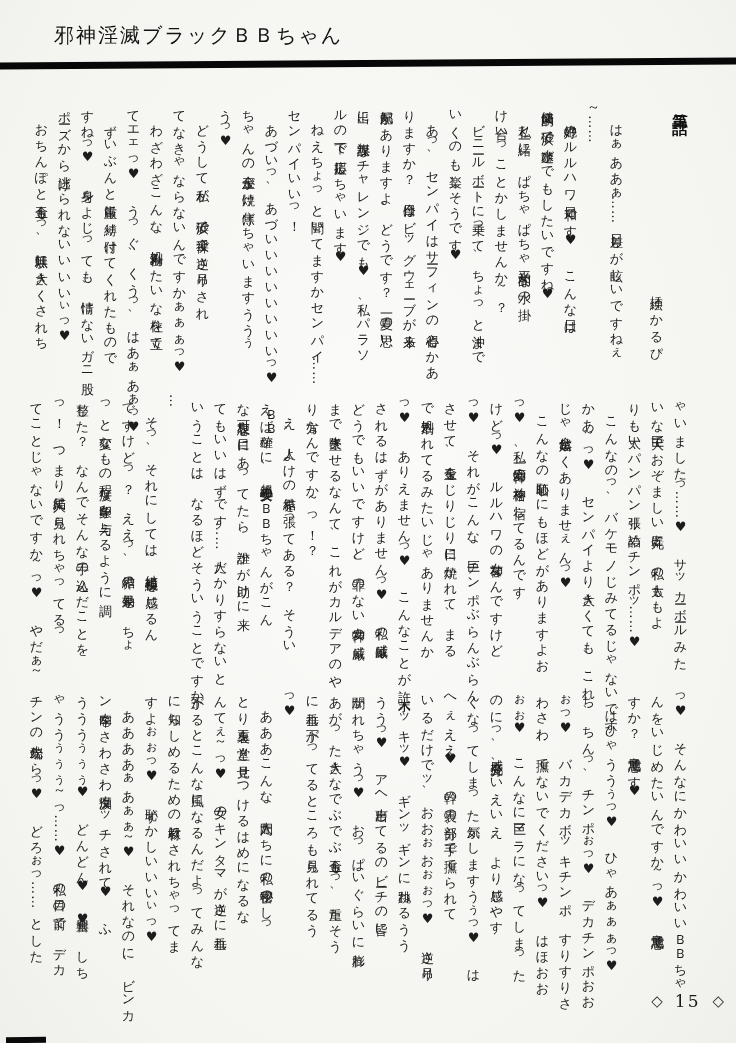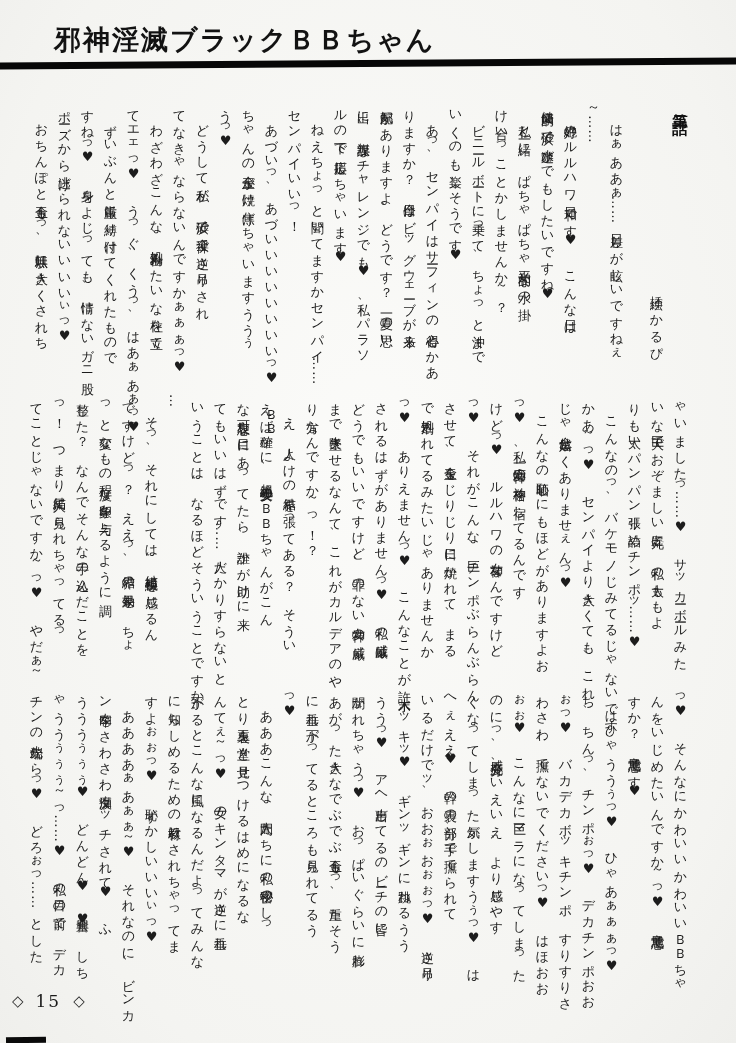--- a/index.html
+++ b/index.html
@@ -13,7 +13,7 @@
   }
   .doc-title{
     position:absolute;left:54px;top:22px;
-    font-size:27px;font-weight:700;letter-spacing:2px;
+    font-size:20px;font-weight:400;letter-spacing:2px;
     color:#121212;white-space:nowrap;
   }
   .header-rule{

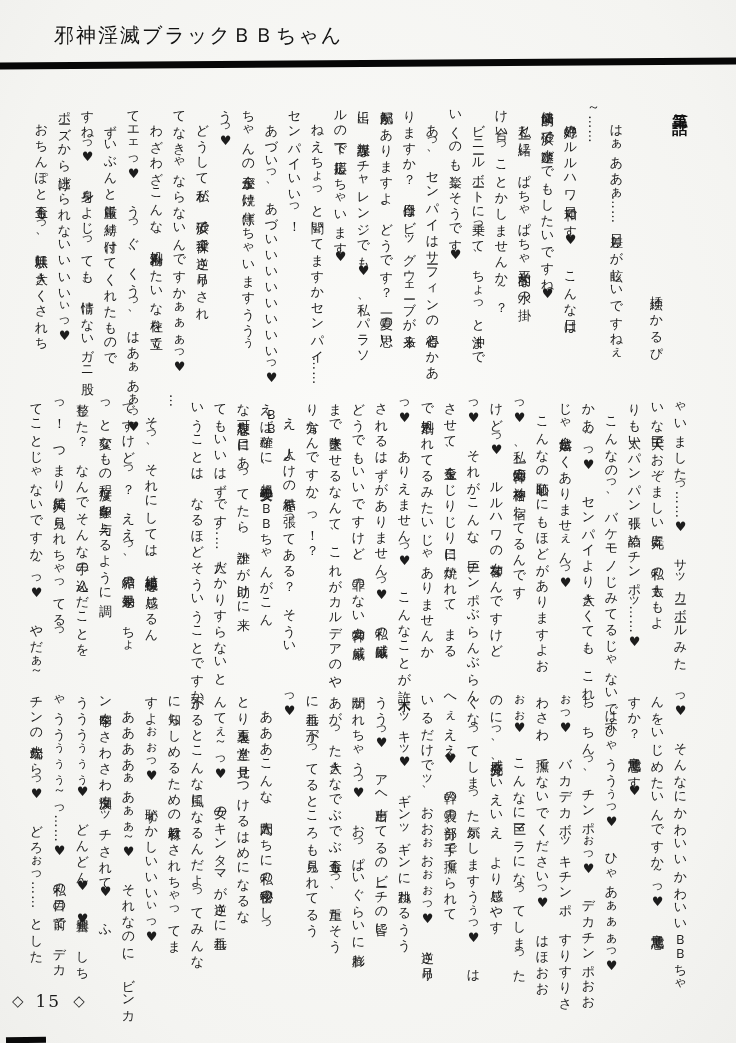--- a/index.html
+++ b/index.html
@@ -46,7 +46,7 @@
   }
   .page-footer{
     position:absolute;left:0;right:0;top:991px;
-    text-align:left;white-space:nowrap;
+    text-align:right;white-space:nowrap;
   }
   .page-footer .orn{font-size:15px;color:#2a2a2a;margin:0 12px;vertical-align:1px;}
   .page-footer .num{font-size:17px;color:#1a1a1a;letter-spacing:2px;}

